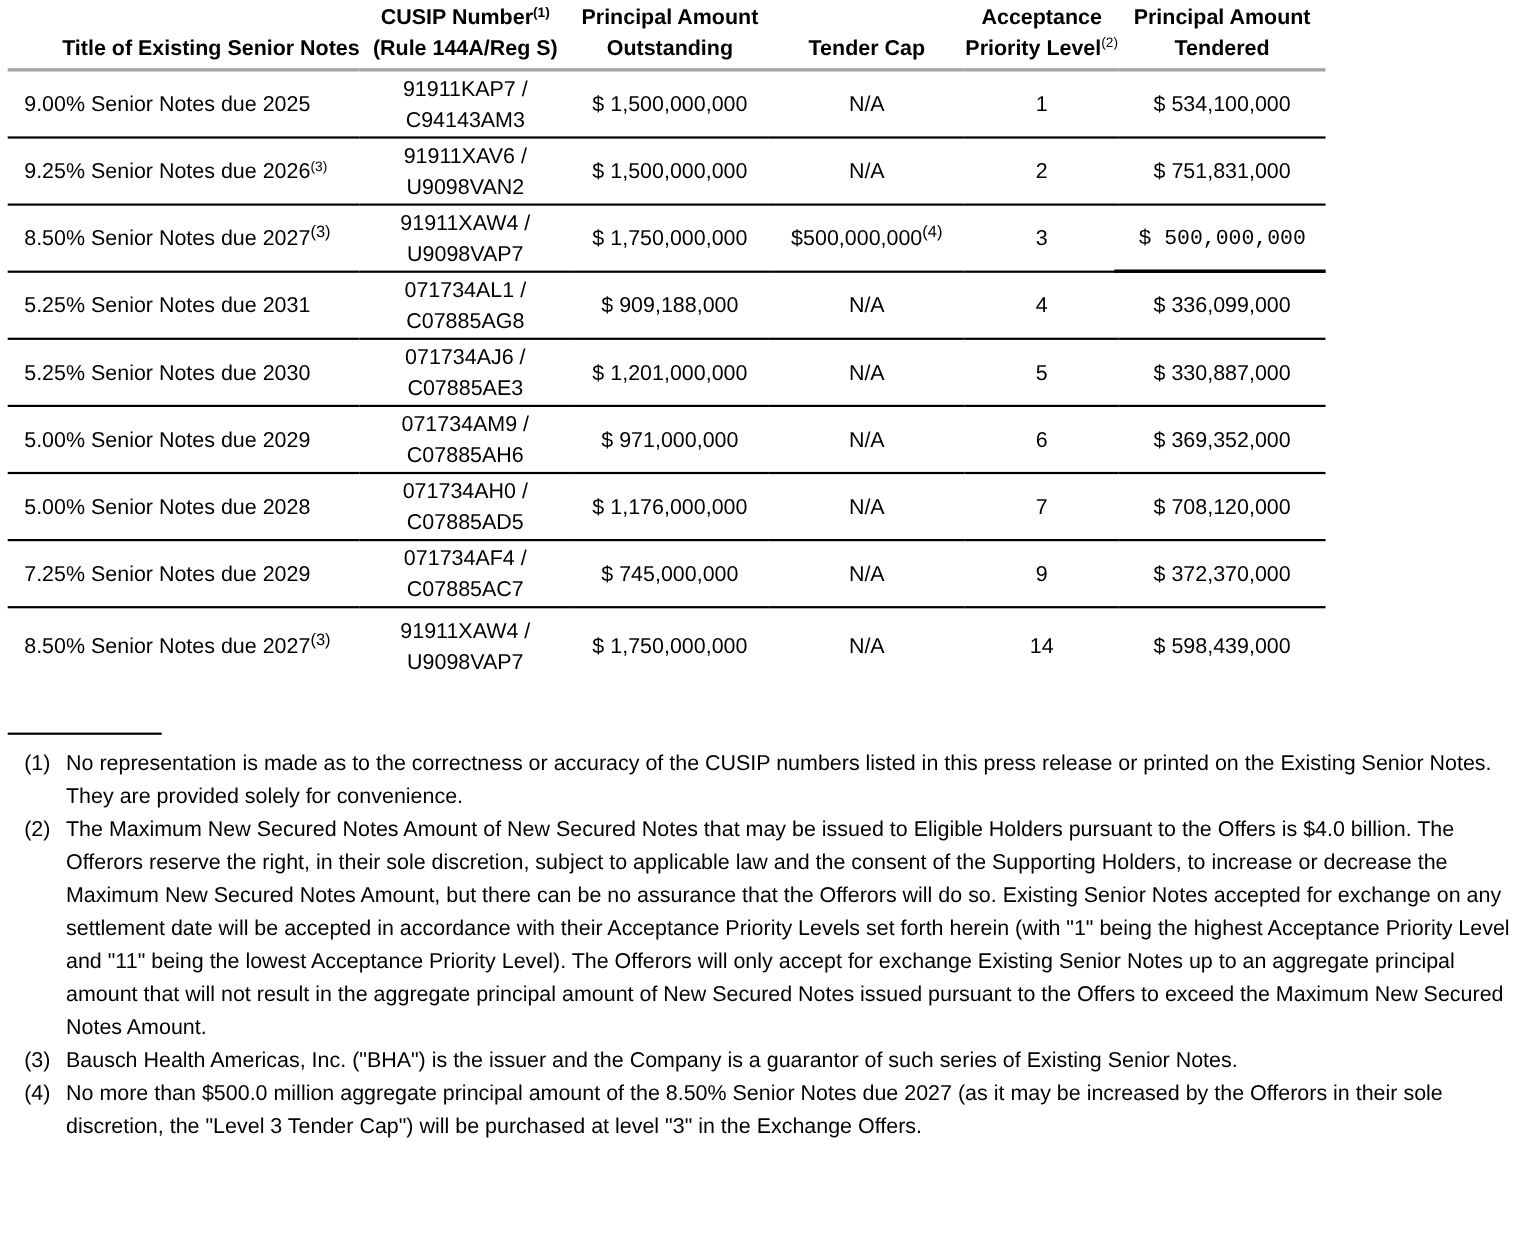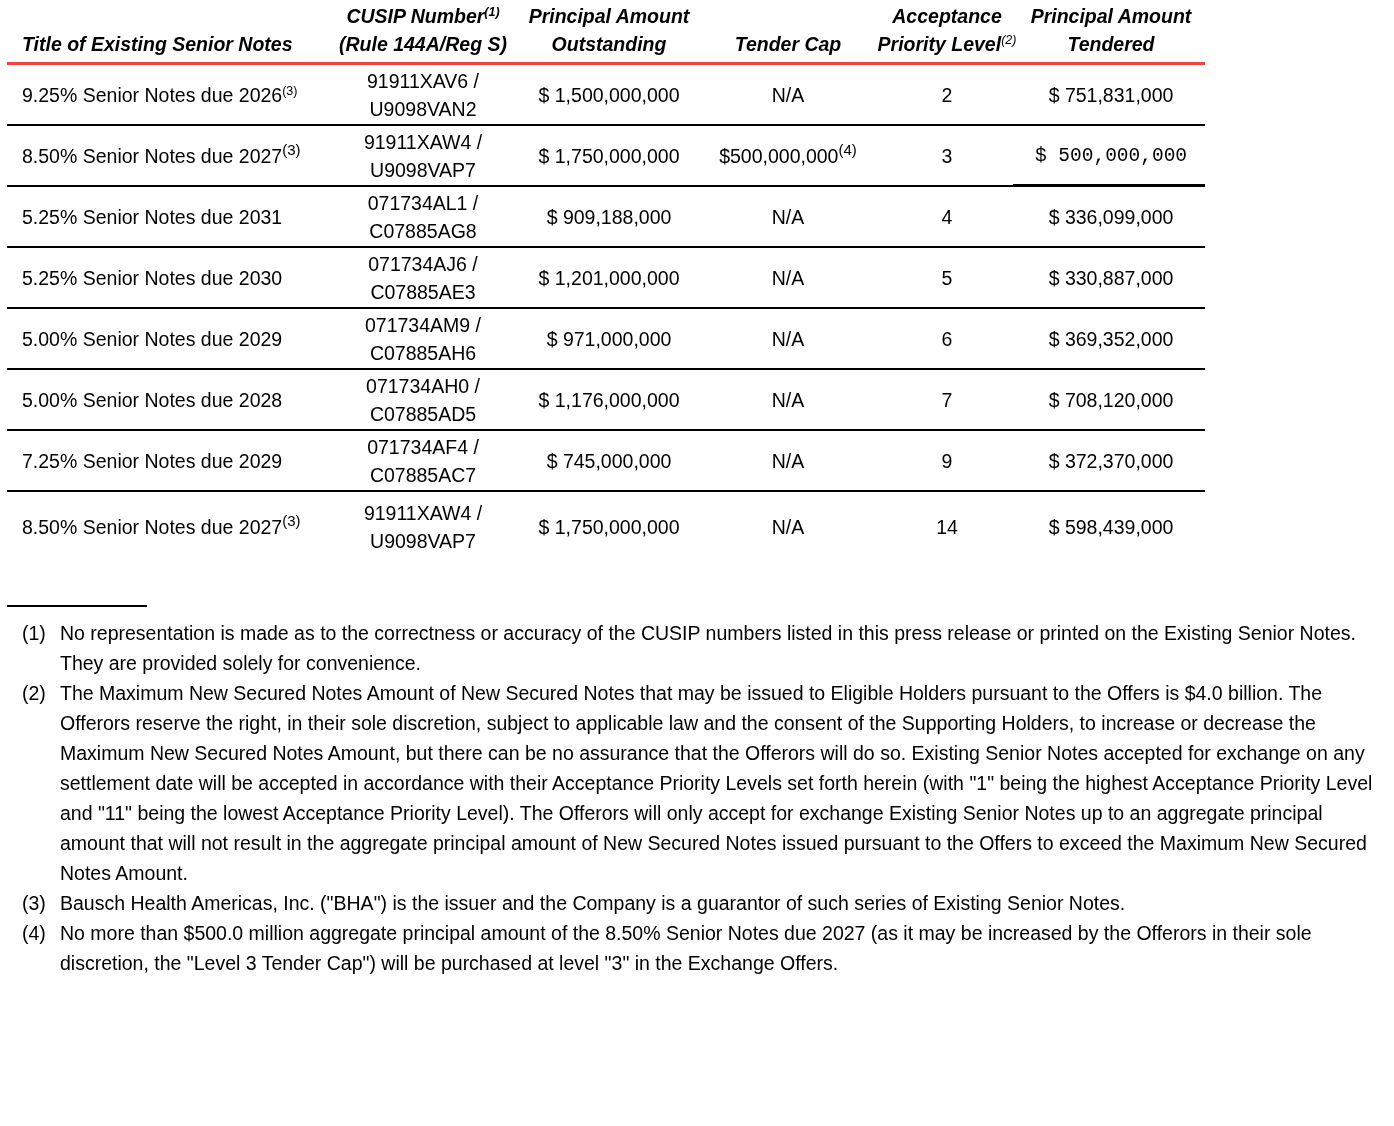--- a/index.html
+++ b/index.html
@@ -28,8 +28,7 @@
     font-size: 19.5px; font-weight: 700;
     vertical-align: bottom; text-align: center;
     line-height: 28px; padding: 0 0 4px 0;
-    border-bottom: 3px solid #ef4444;
-    font-style: italic;
+    border-bottom: 3px solid #a3a3a3;
   }
   thead th.h-title { text-align: left; padding-left: 15px; }
 

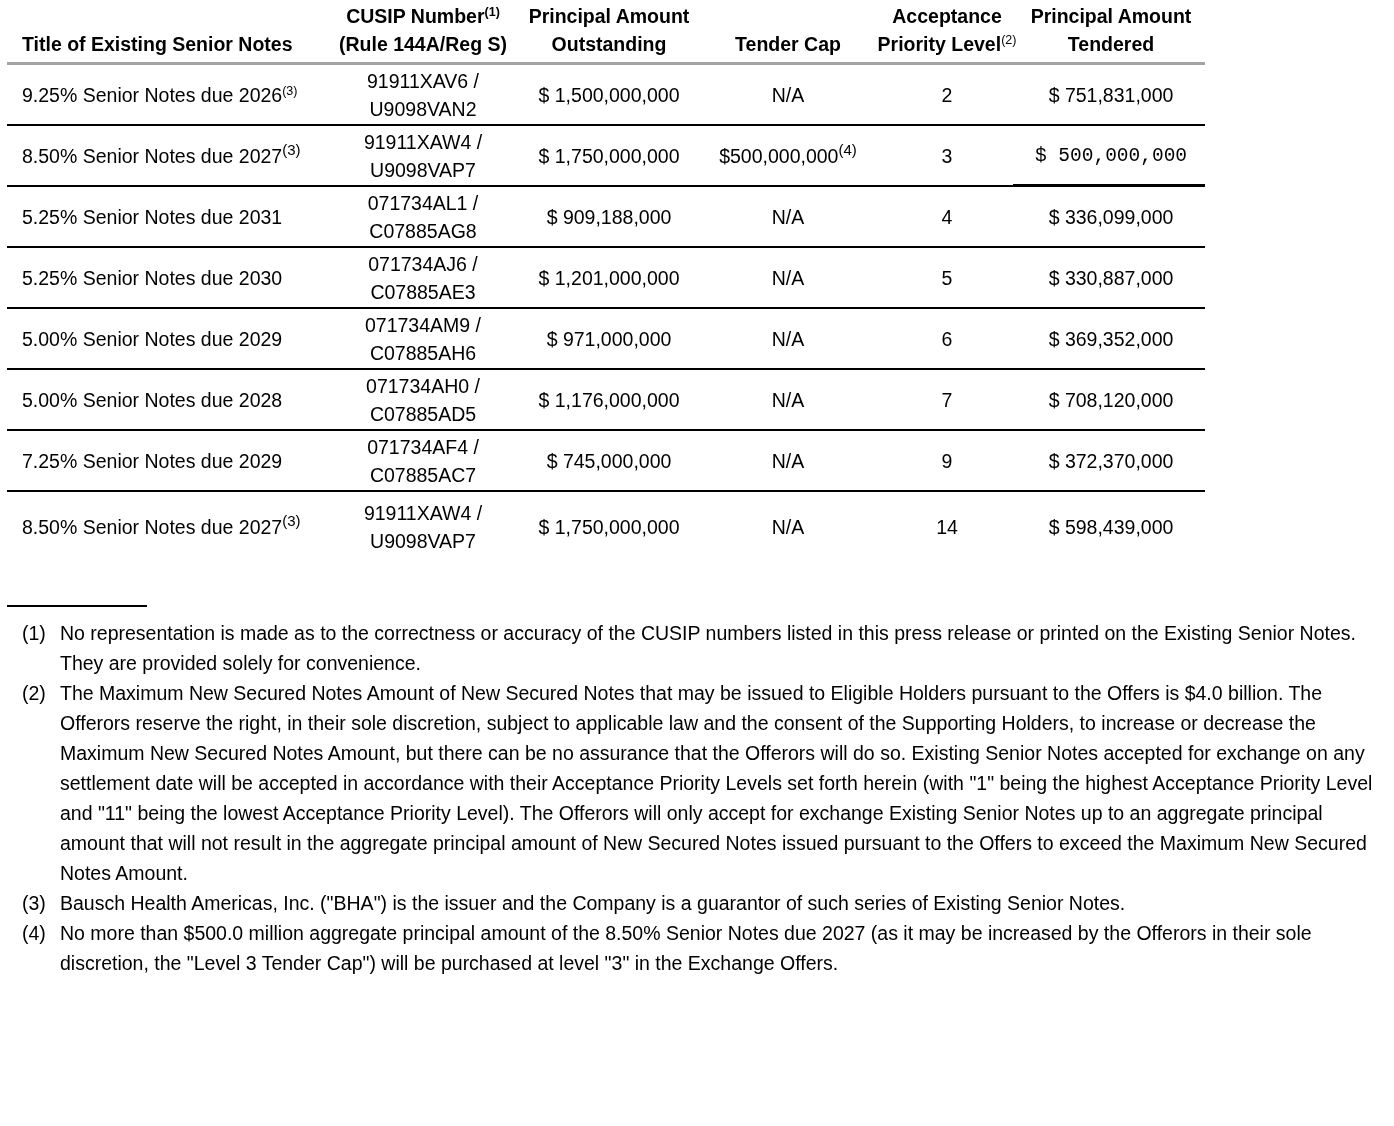--- a/index.html
+++ b/index.html
@@ -30,7 +30,7 @@
     line-height: 28px; padding: 0 0 4px 0;
     border-bottom: 3px solid #a3a3a3;
   }
-  thead th.h-title { text-align: left; padding-left: 15px; }
+  thead th.h-title { text-align: right; padding-left: 15px; }
 
   tbody td {
     font-size: 19.5px; text-align: center;

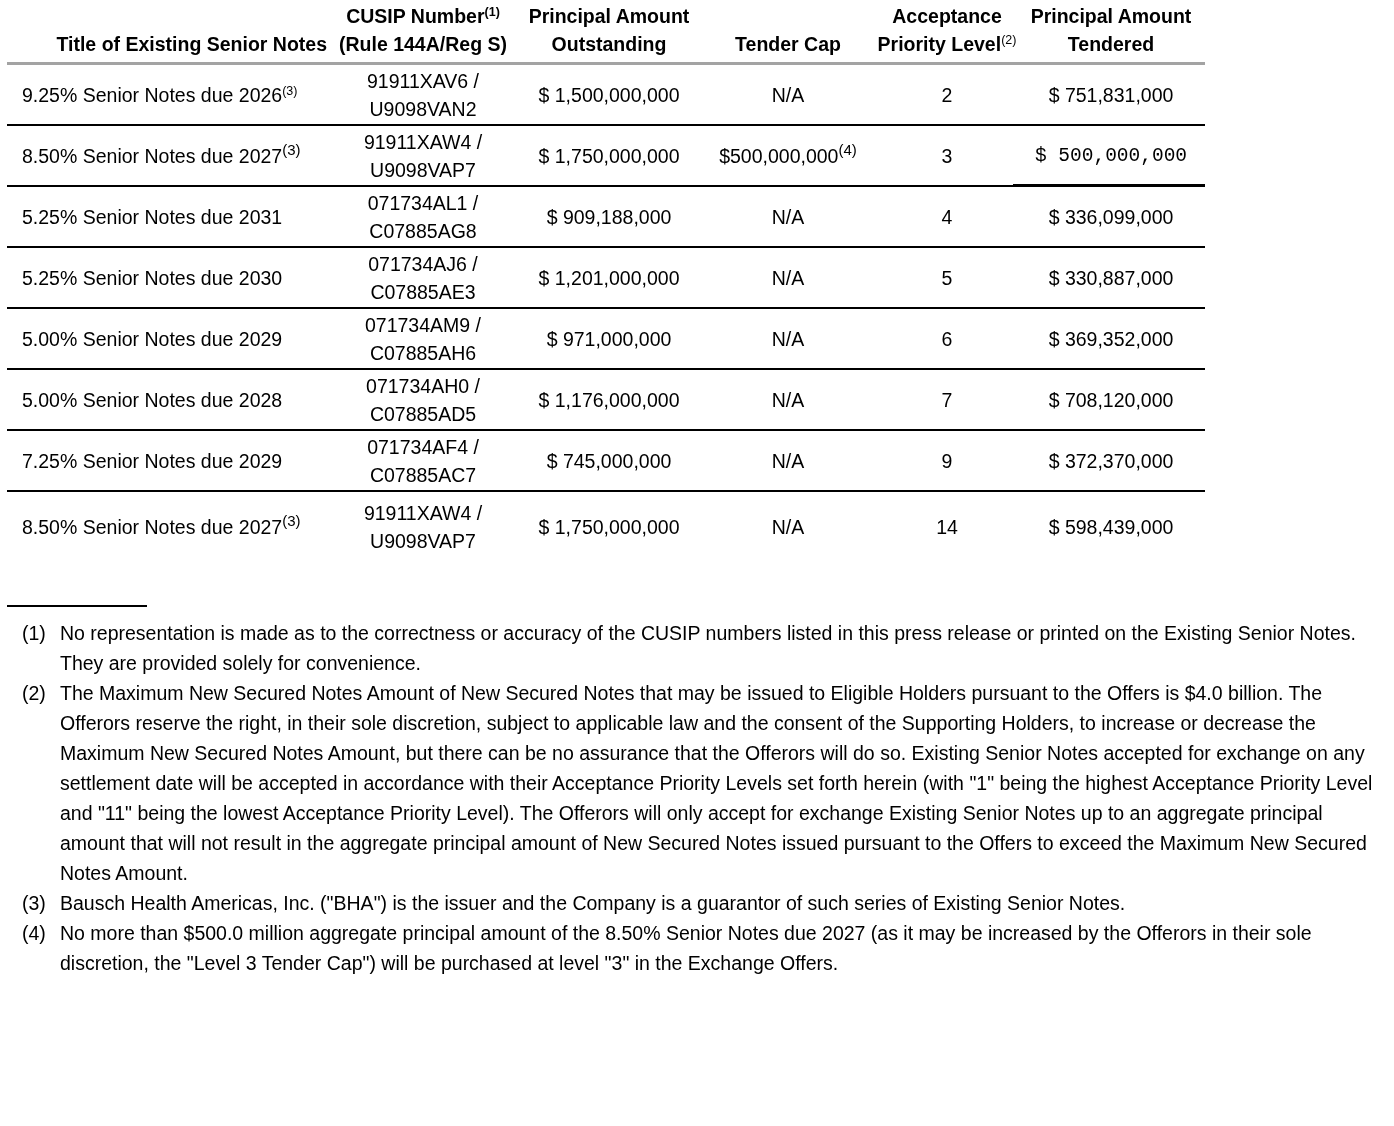--- a/index.html
+++ b/index.html
@@ -108,6 +108,17 @@
     </thead>
     <tbody>
         <tr>
+          <td class="c-title"><span>9.00% Senior Notes due 2025</span></td>
+          <td>
+            <div>91911KAP7 /</div>
+            <div>C94143AM3</div>
+          </td>
+          <td class="c-single">$ 1,500,000,000</td>
+          <td class="c-single"><span>N/A</span></td>
+          <td class="c-single">1</td>
+          <td class="c-single">$ 534,100,000</td>
+        </tr>
+        <tr>
           <td class="c-title"><span>9.25% Senior Notes due 2026</span><sup class="sup sup-small">(3)</sup></td>
           <td>
             <div>91911XAV6 /</div>

